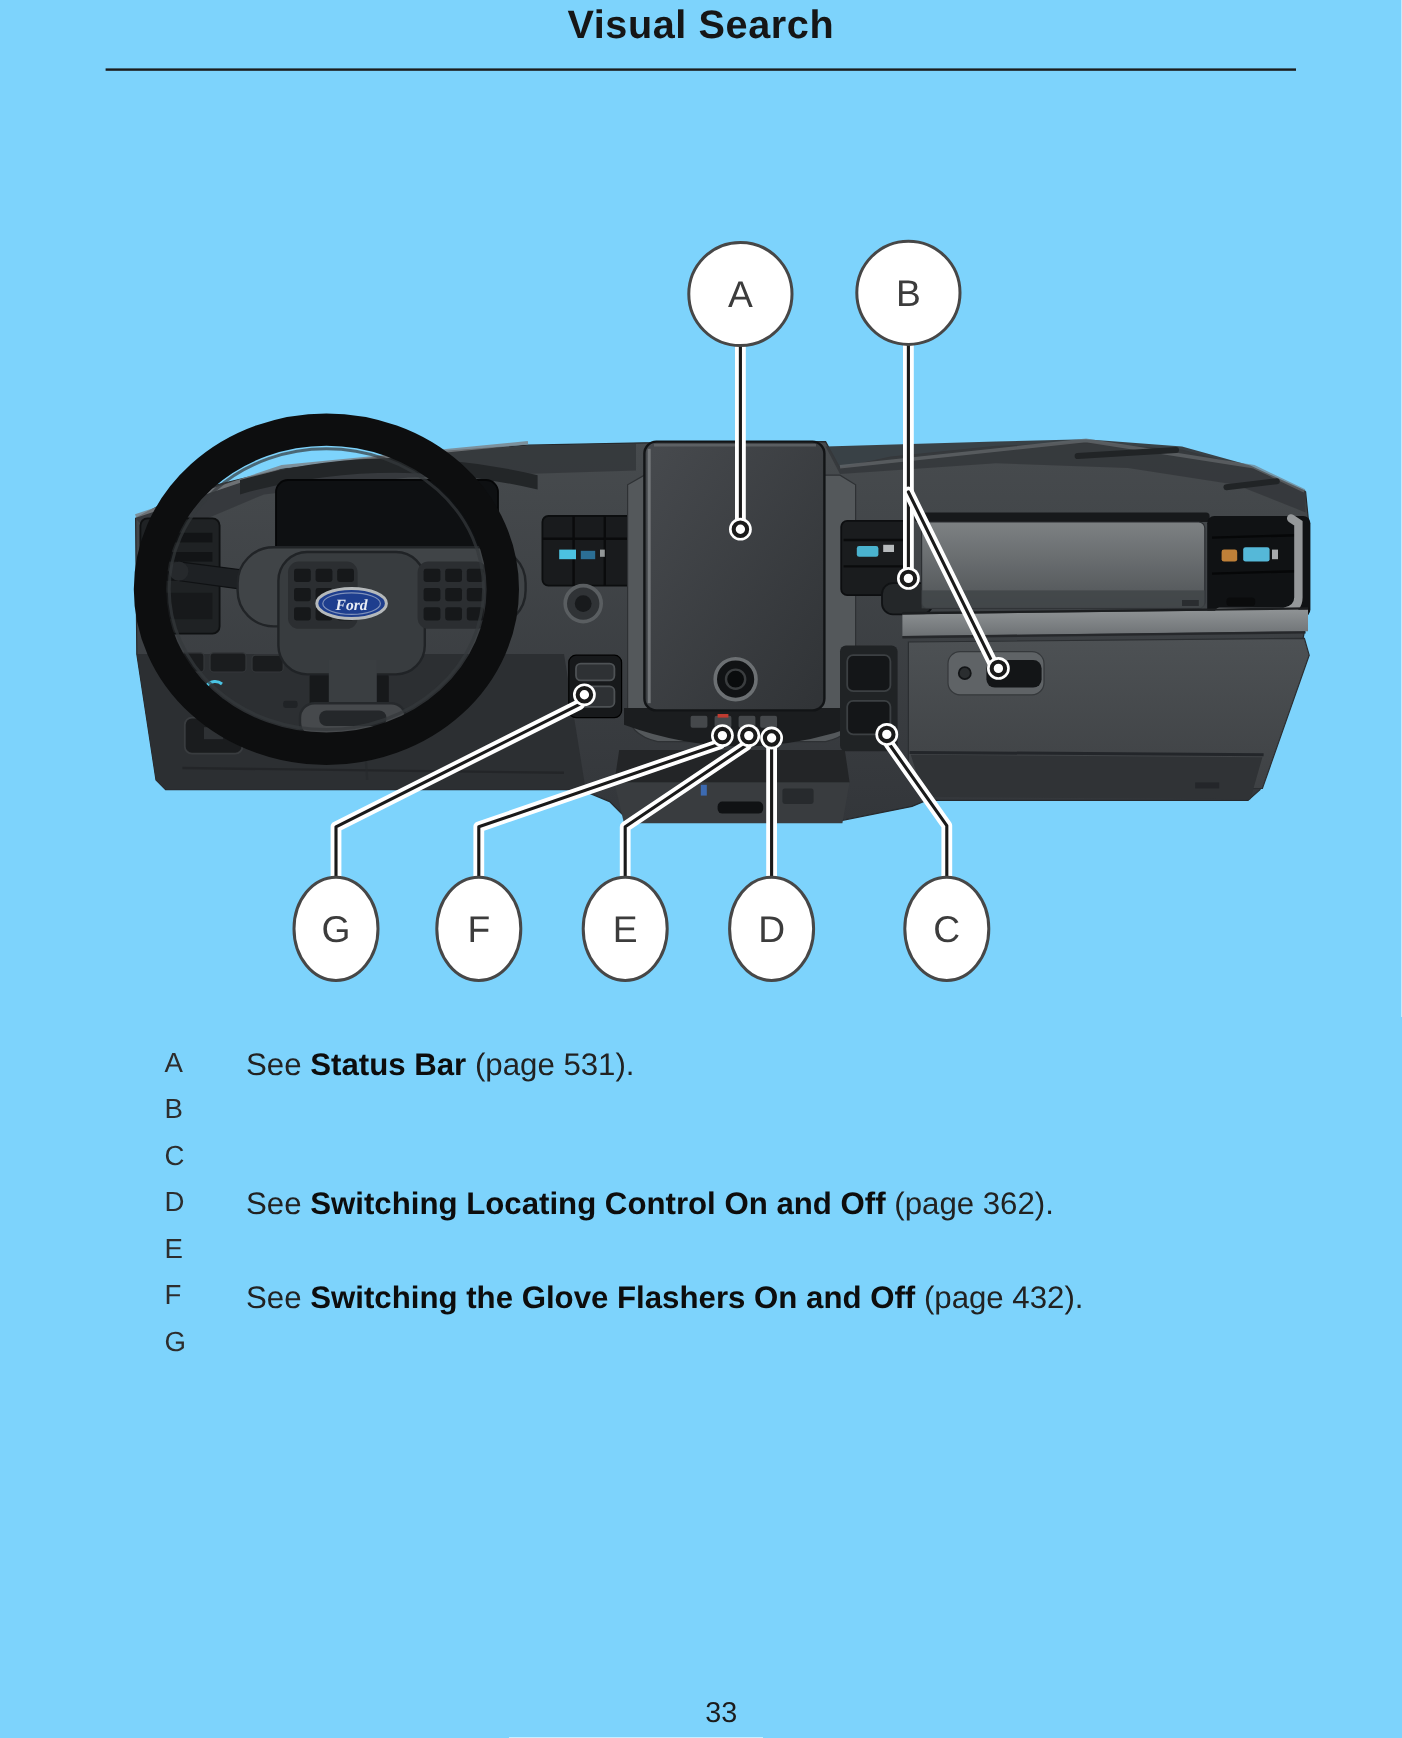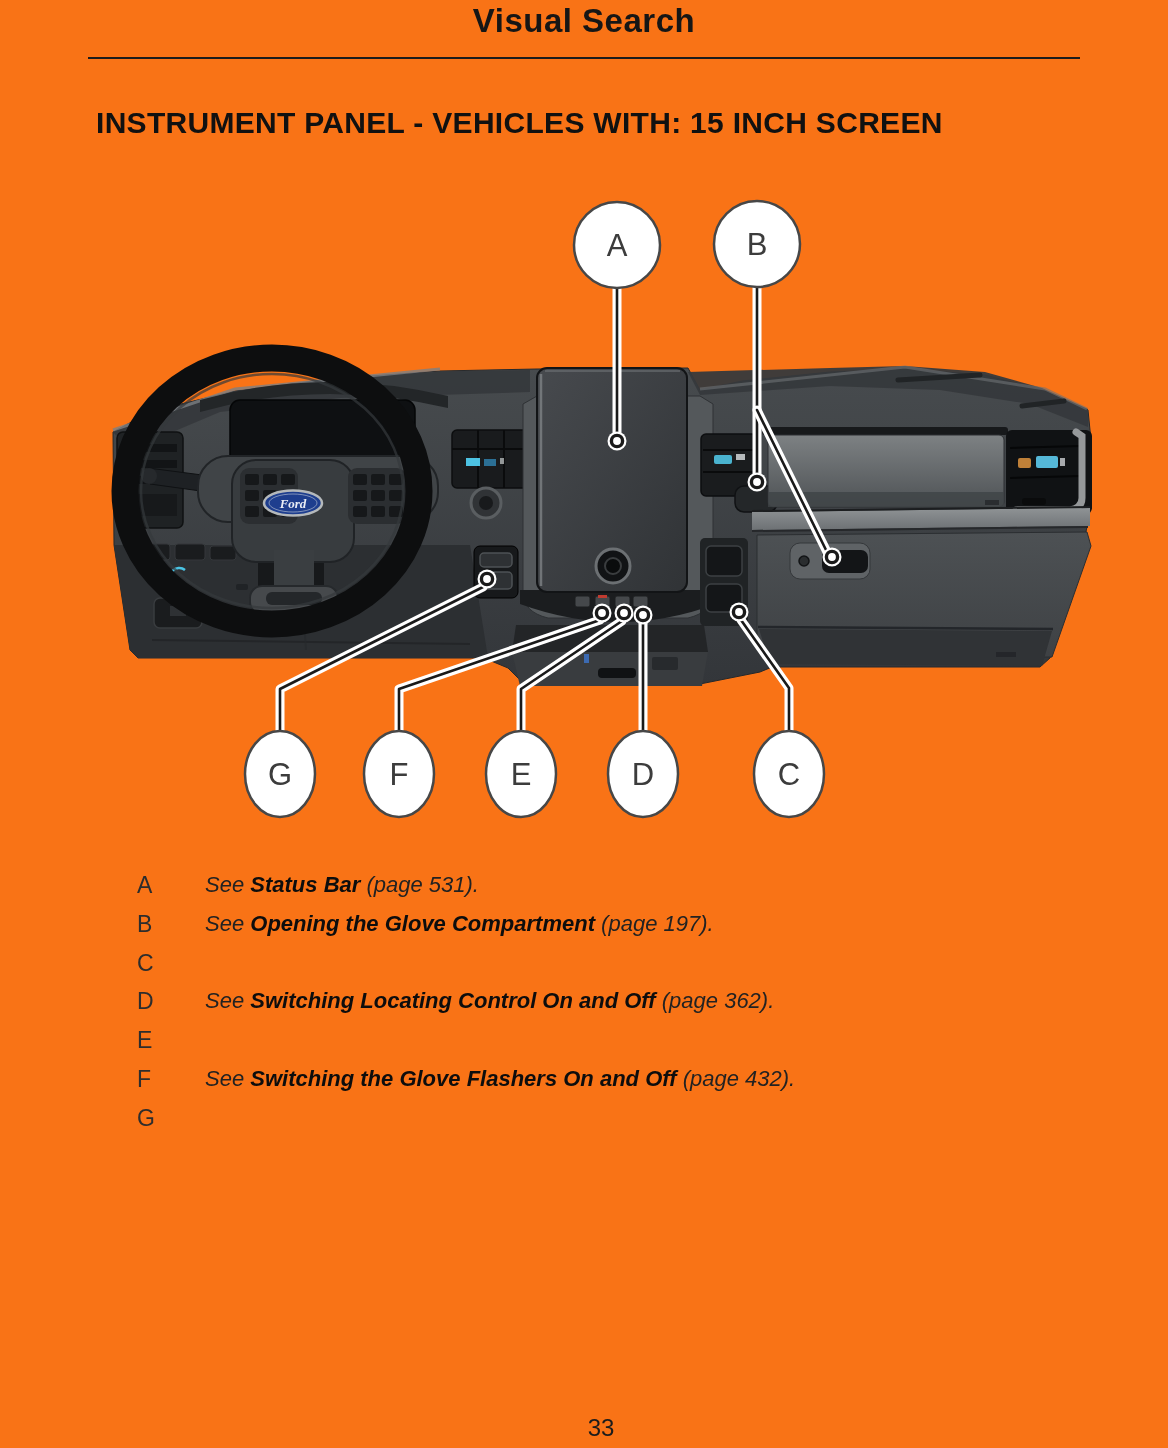--- a/index.html
+++ b/index.html
@@ -3,7 +3,7 @@
 <meta charset="utf-8">
 <style>
   html,body{margin:0;padding:0;background:#fff;}
-  .page{position:relative;width:1168px;height:1448px;background:#f97316;overflow:hidden;
+  .page{position:relative;width:1168px;height:1448px;background:#7dd3fc;overflow:hidden;
         font-family:"Liberation Sans",sans-serif;color:#1a1a1a;}
   .title{position:absolute;top:2px;left:84px;width:1000px;text-align:center;
          font-size:33px;font-weight:bold;letter-spacing:.5px;color:#161616;}

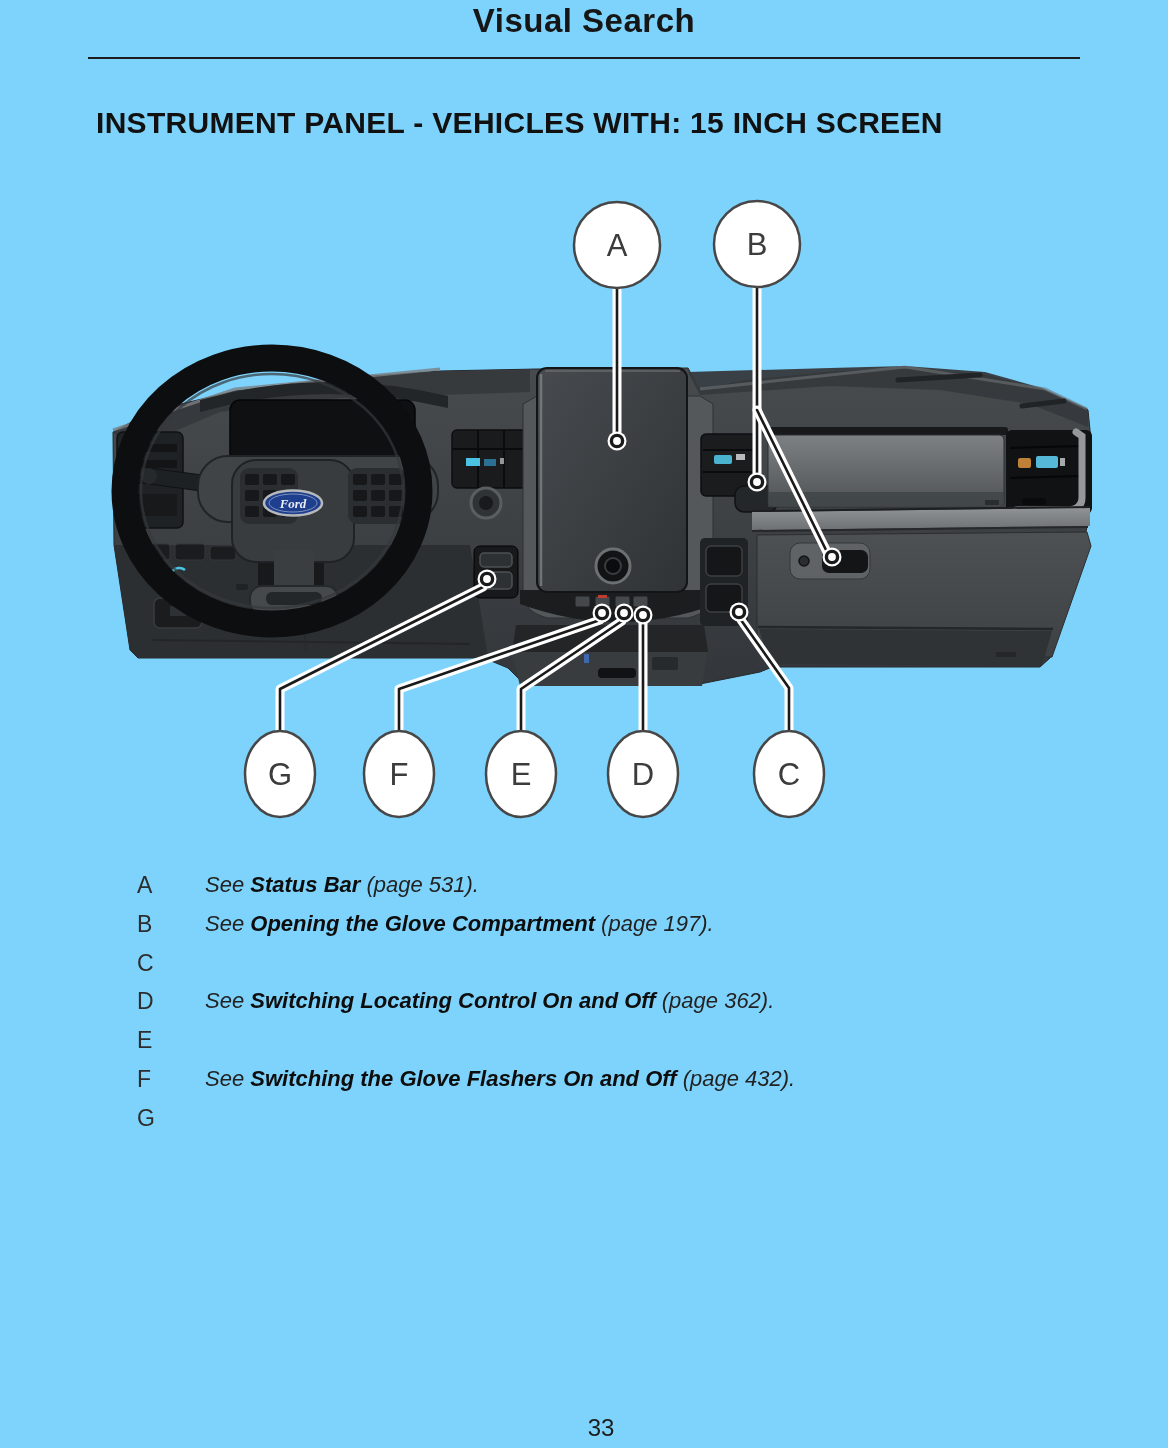--- a/index.html
+++ b/index.html
@@ -33,7 +33,6 @@
 
   <div class="title">Visual Search</div>
   <div class="rule"></div>
-  <div class="heading">INSTRUMENT PANEL - VEHICLES WITH: 15 INCH SCREEN</div>
 
   <svg class="figure-svg" width="1168" height="1448" viewBox="0 0 1168 1448">
     <defs>

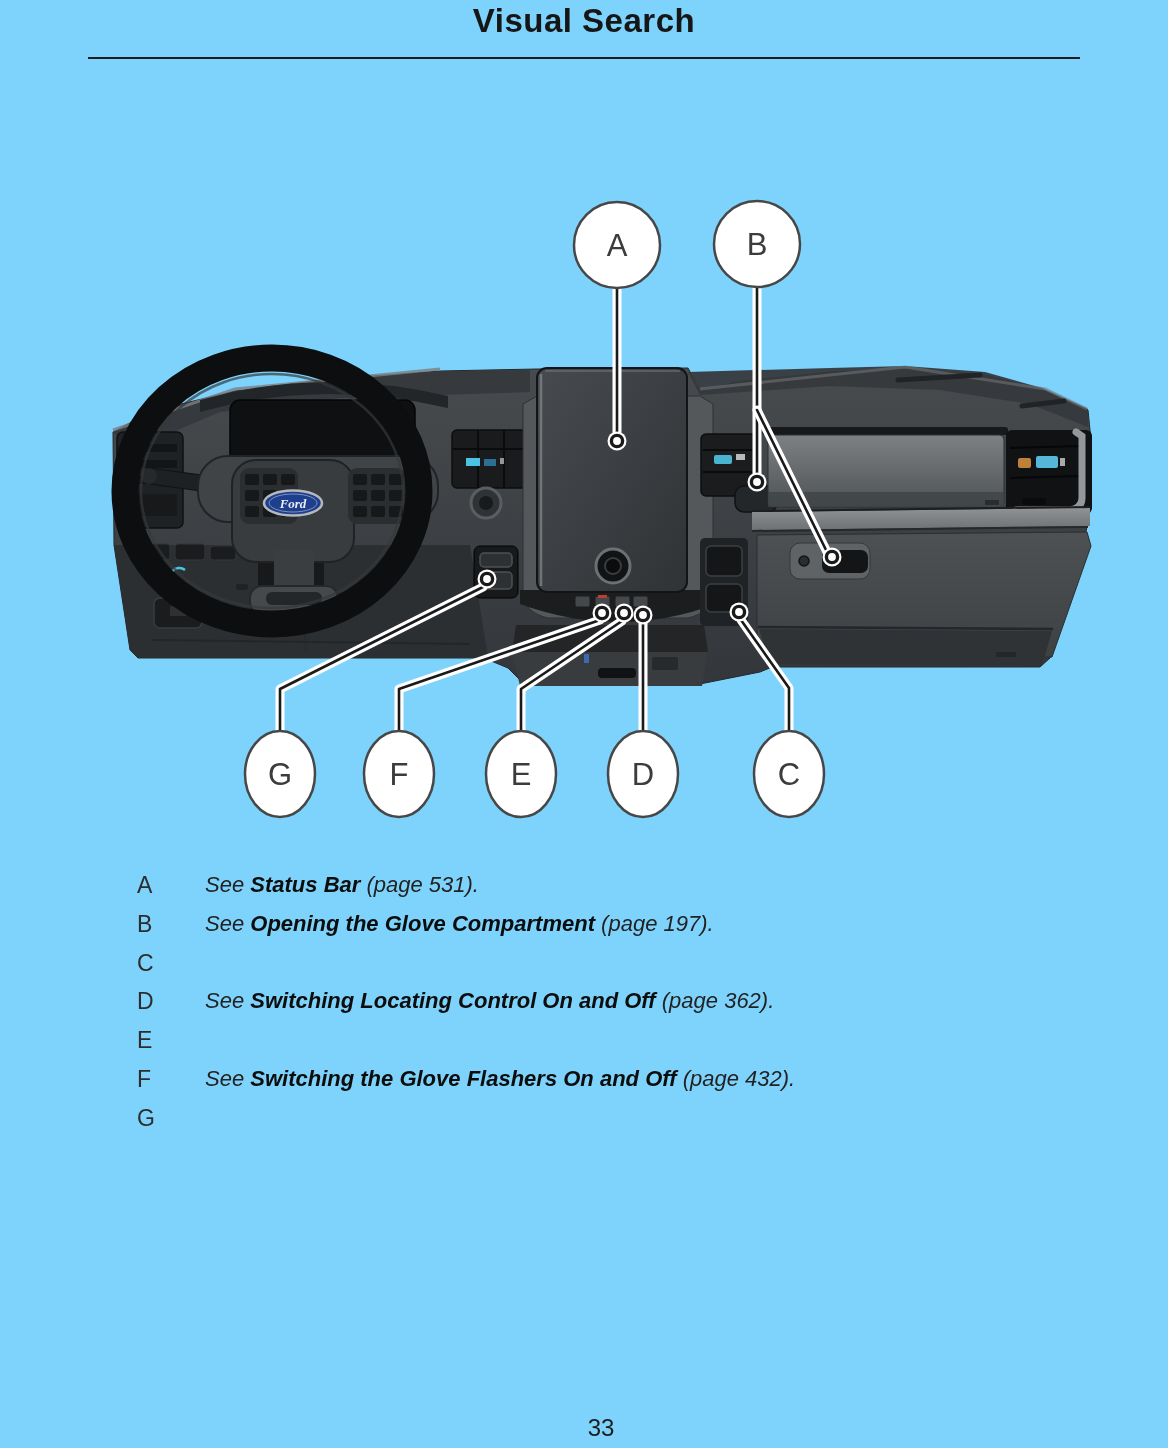--- a/index.html
+++ b/index.html
@@ -14,7 +14,7 @@
   .legend{position:absolute;top:872px;left:137px;width:990px;}
   .lrow{display:flex;align-items:flex-start;height:38.8px;}
   .lletter{width:68px;flex:0 0 68px;font-size:23px;color:#2d2d2d;}
-  .ltext{font-size:22px;color:#222;font-style:italic;}
+  .ltext{font-size:26px;color:#222;}
   .ltext b{color:#0d0d0d;}
   .pagenum{position:absolute;top:1414px;left:0;width:1202px;text-align:center;
            font-size:24px;color:#1c1c1c;}

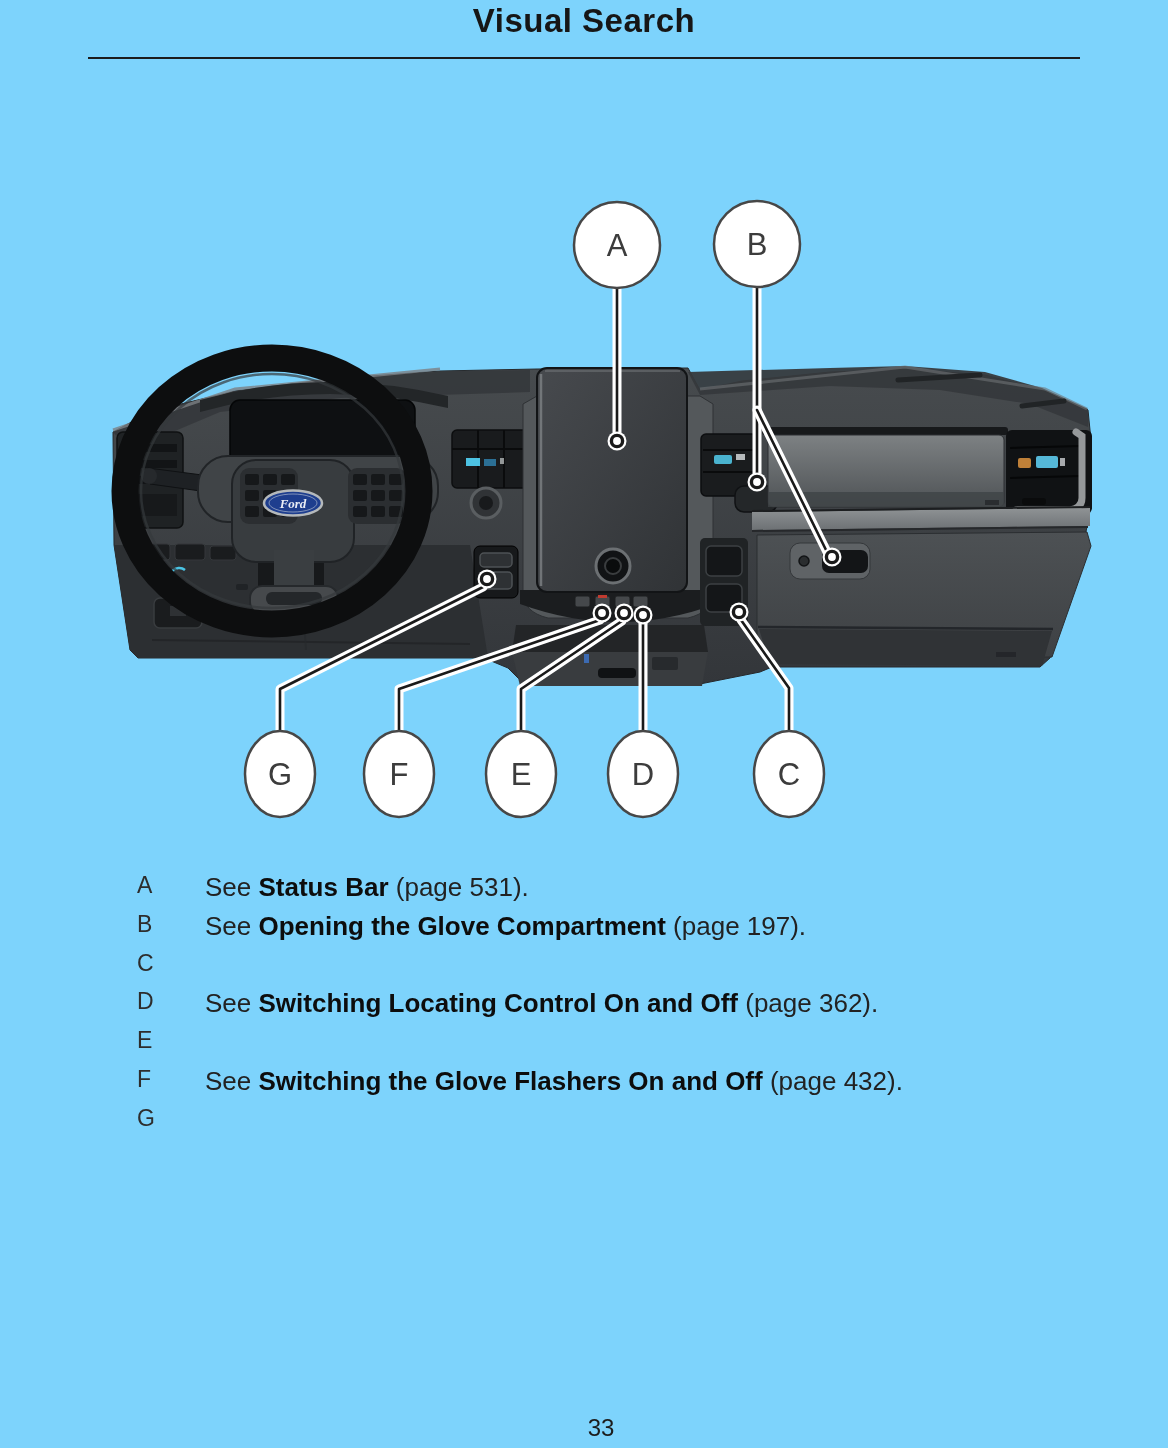--- a/index.html
+++ b/index.html
@@ -327,7 +327,6 @@
     </div>
     <div class="lrow">
       <span class="lletter">B</span>
-      <span class="ltext"><span>See</span> <b>Opening the Glove Compartment</b> <span>(page 197).</span></span>
     </div>
     <div class="lrow">
       <span class="lletter">C</span>

